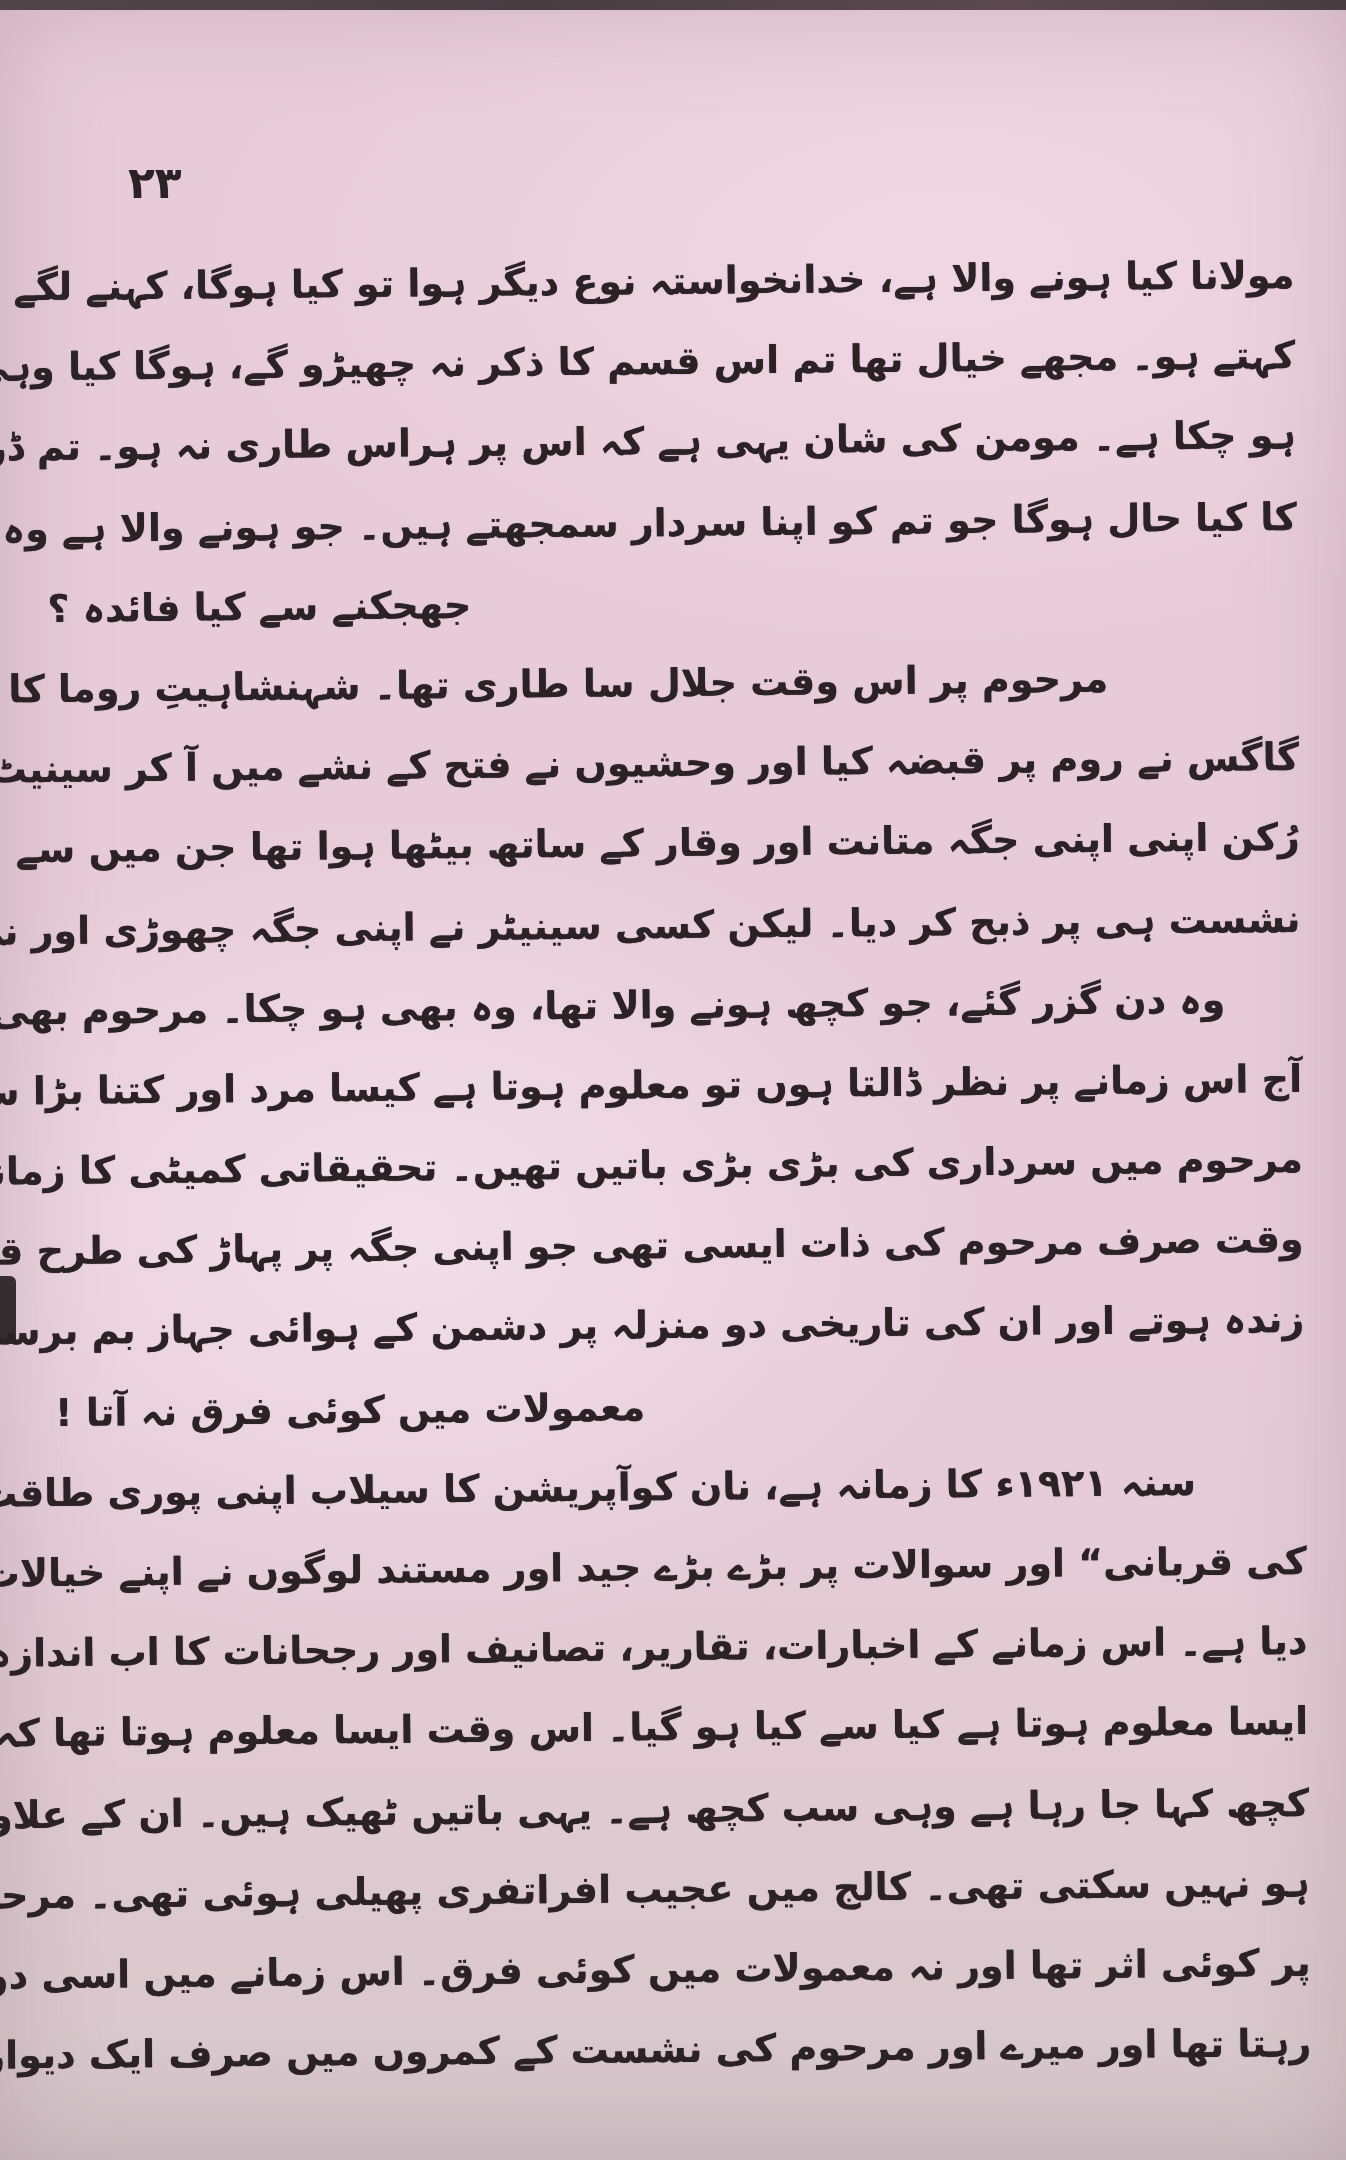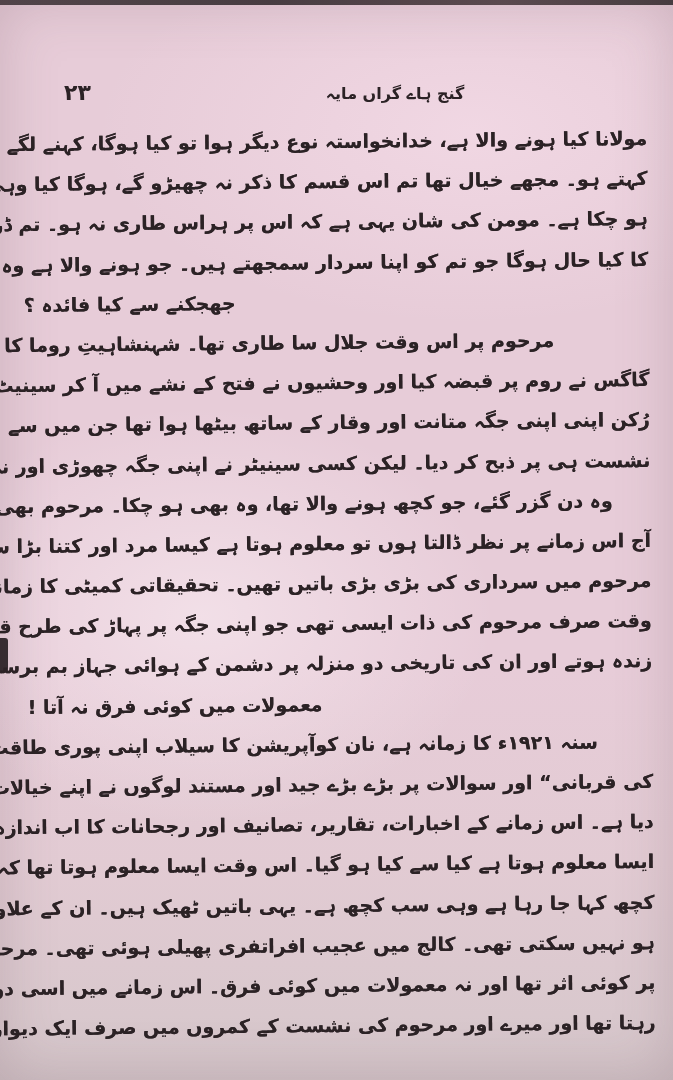--- a/index.html
+++ b/index.html
@@ -73,7 +73,6 @@
 
   <div class="header">
     <div class="page-number">۲۳</div>
-    <div class="page-title">گنج ہاے گراں مایہ</div>
   </div>
 
   <div class="page-body">

